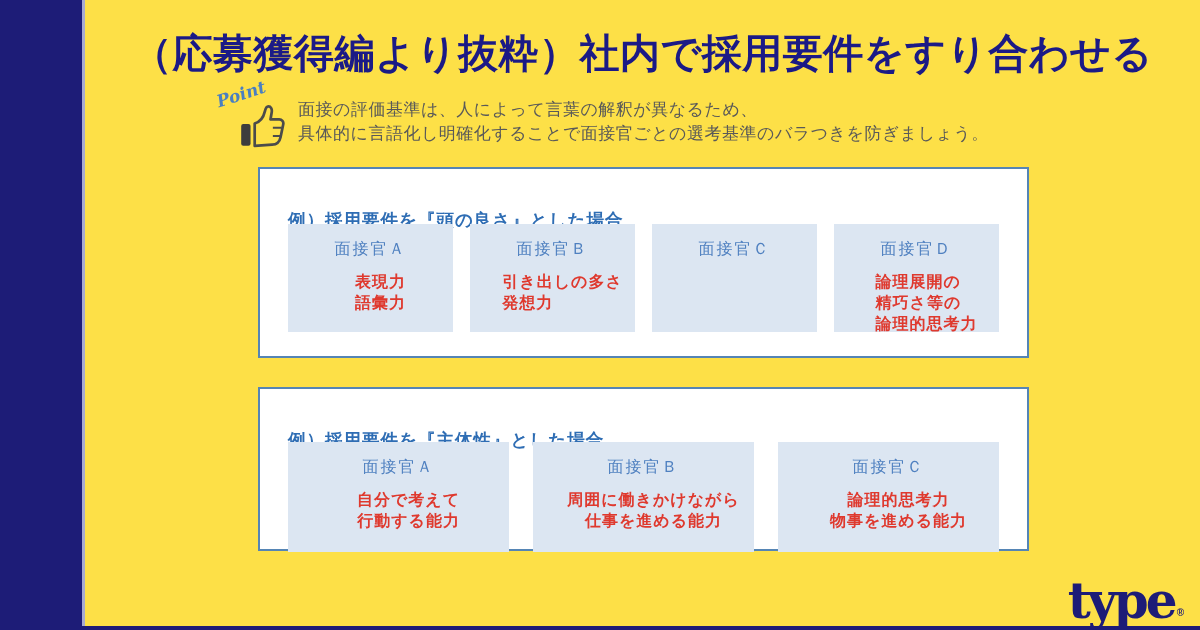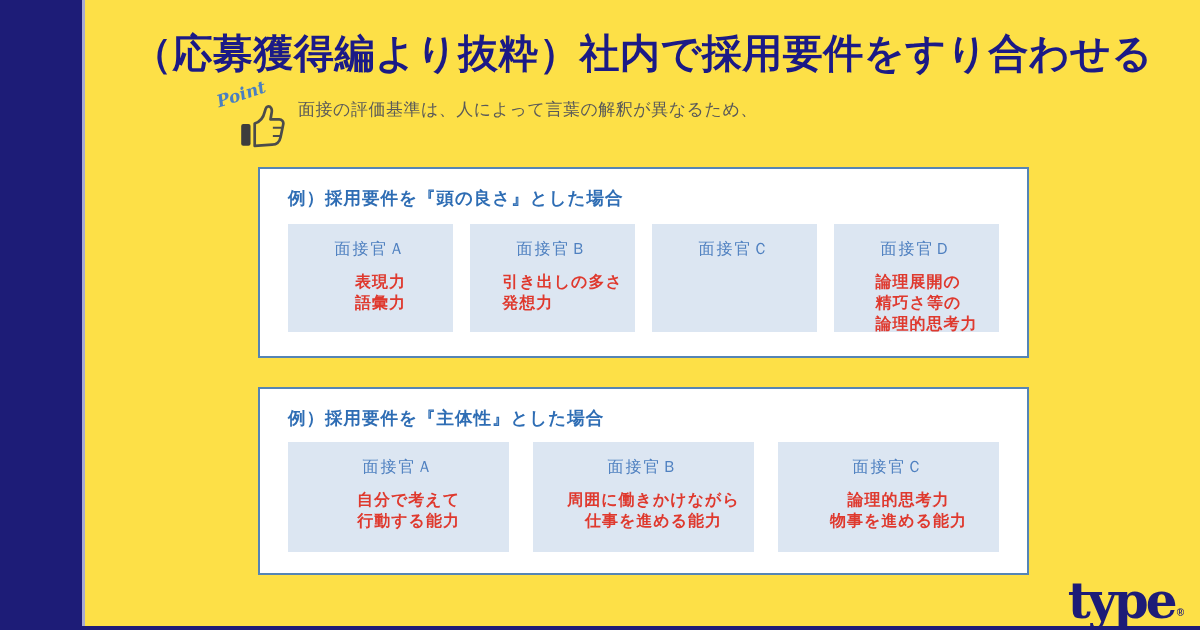--- a/index.html
+++ b/index.html
@@ -136,6 +136,7 @@
 
   <div class="point-text">
     <div>面接の評価基準は、人によって言葉の解釈が異なるため、</div>
+    <div>具体的に言語化し明確化することで面接官ごとの選考基準のバラつきを防ぎましょう。</div>
   </div>
 
   <div class="example-box box-1 align-left">

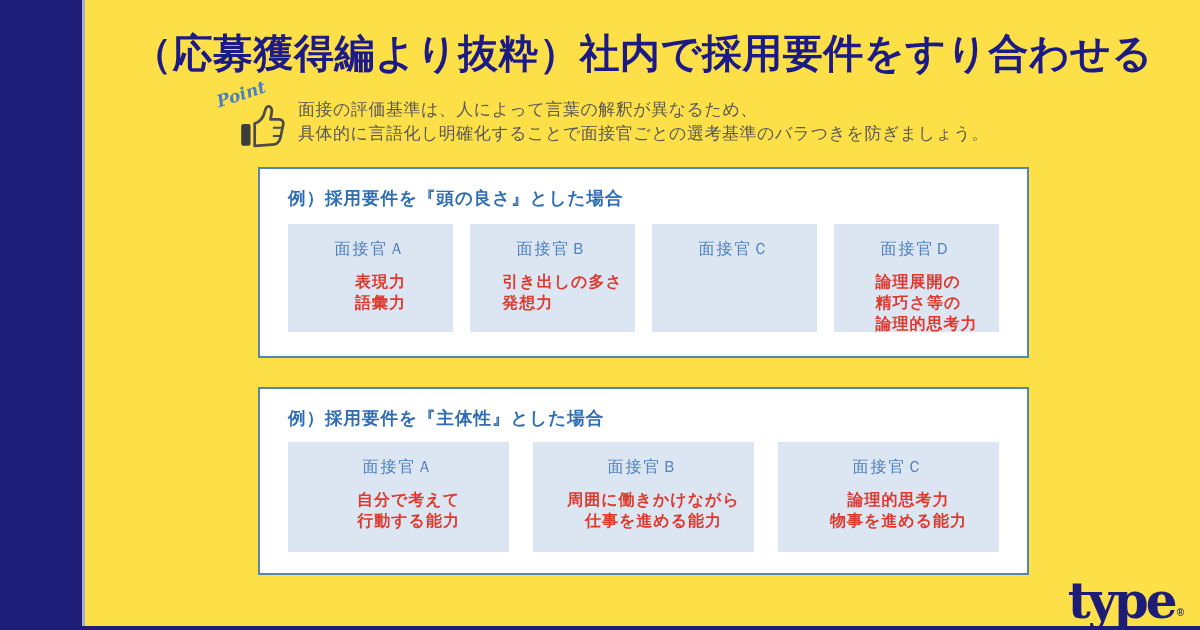--- a/index.html
+++ b/index.html
@@ -66,6 +66,7 @@
     font-size: 17.5px; font-weight: bold;
     color: #2e6db4; letter-spacing: 1px;
     white-space: nowrap;
+    margin-top: 22px;
   }
   .cards {
     position: absolute; left: 28px; right: 28px;

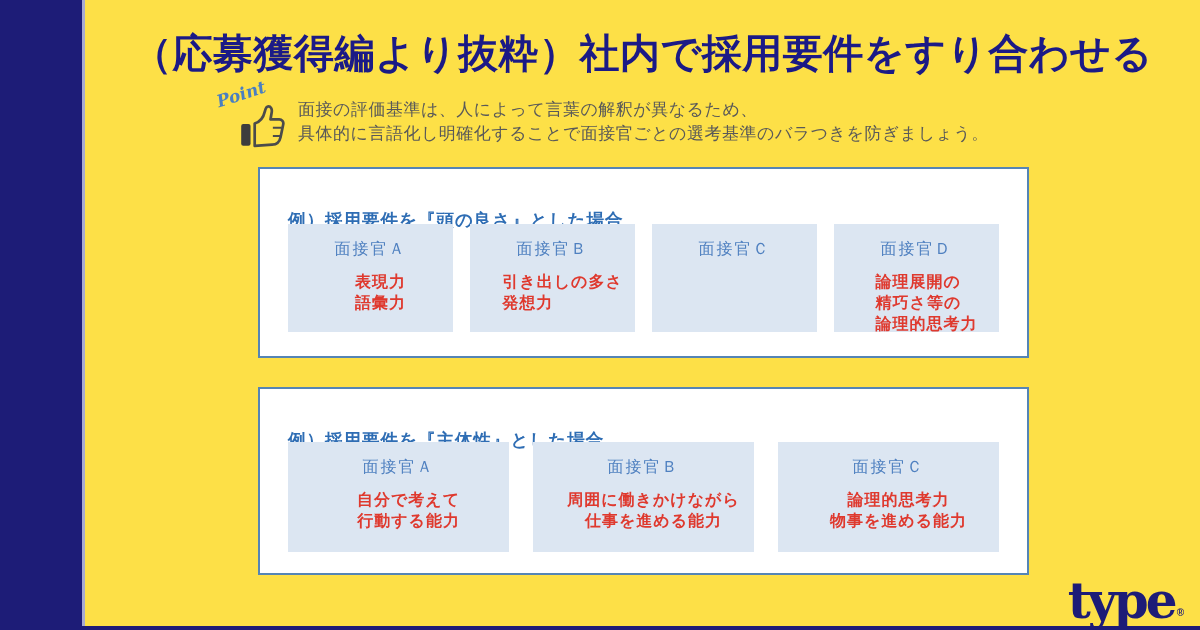--- a/index.html
+++ b/index.html
@@ -60,7 +60,7 @@
     border: 2px solid #5585b5;
   }
   .box-1 { top: 167px; height: 191px; }
-  .box-2 { top: 387px; height: 188px; }
+  .box-2 { top: 387px; height: 164px; }
   .box-header {
     padding: 17px 0 0 28px;
     font-size: 17.5px; font-weight: bold;

